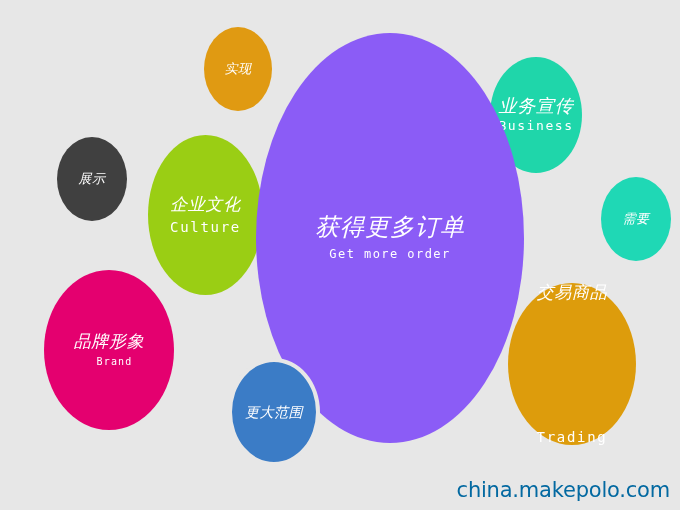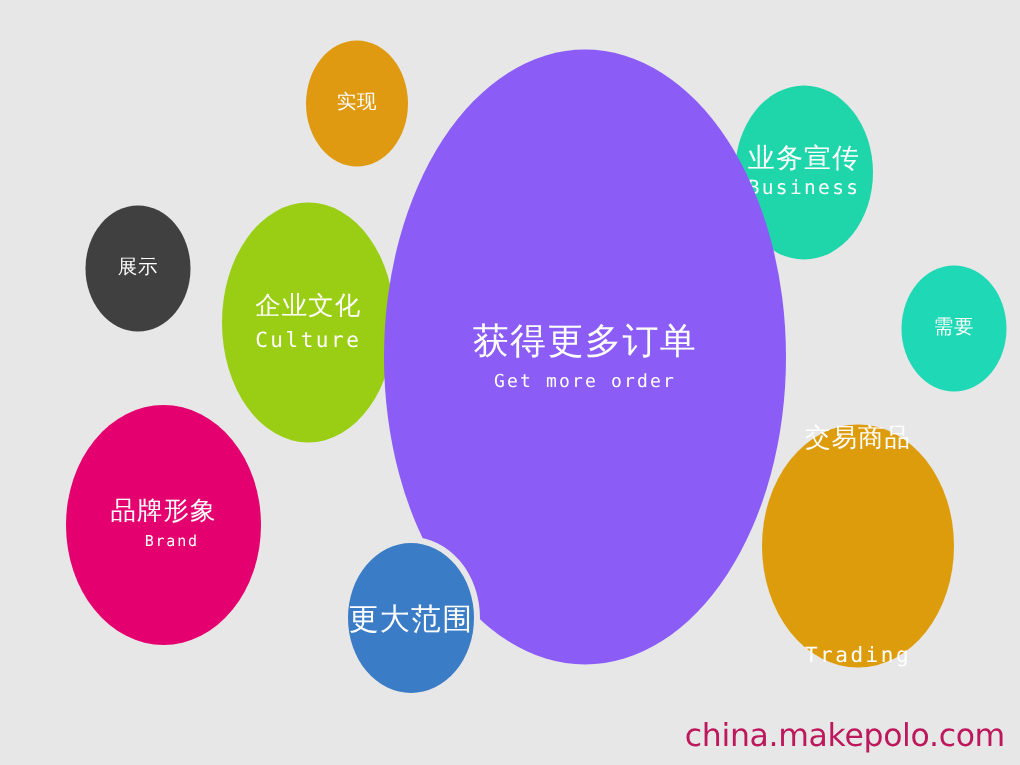--- a/index.html
+++ b/index.html
@@ -36,6 +36,7 @@
     font-family: "DejaVu Sans", "Liberation Sans", sans-serif;
     letter-spacing: 0.04em;
     white-space: nowrap;
+    font-style: italic;
   }
   .bubble .en {
     display: block;

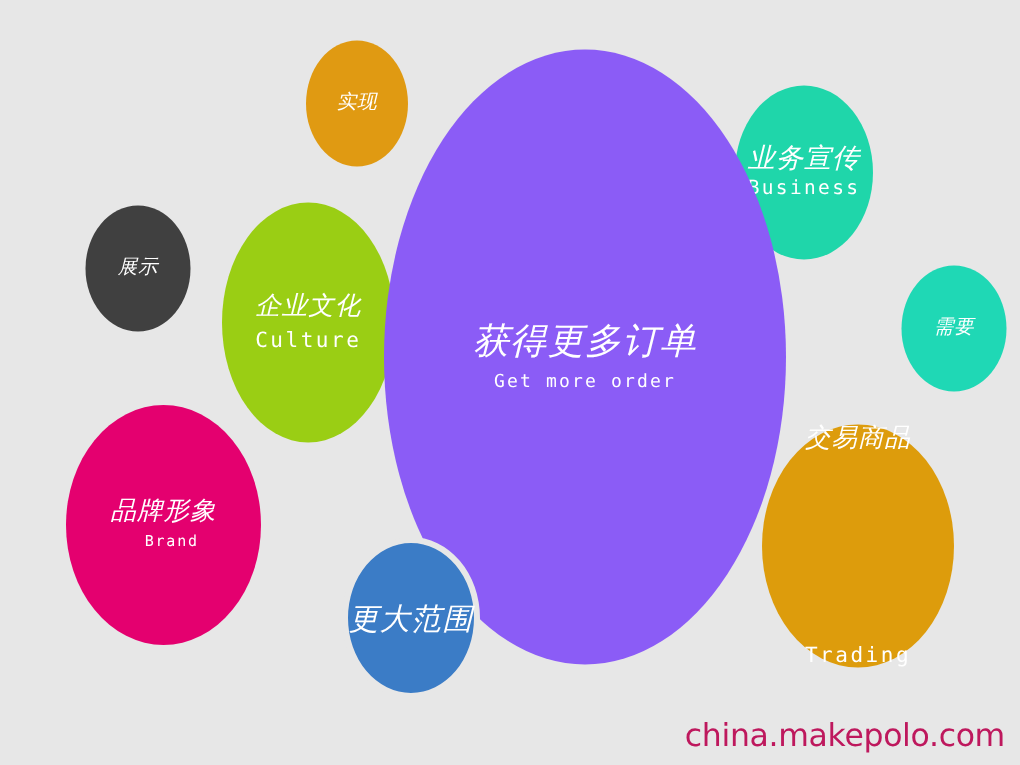--- a/index.html
+++ b/index.html
@@ -150,7 +150,7 @@
     z-index: 6;
     border: 4px solid #e7e7e7;
   }
-  #b-scope .cn { font-size: 20px; }
+  #b-scope .cn { font-size: 14px; }
 
   
   #watermark {

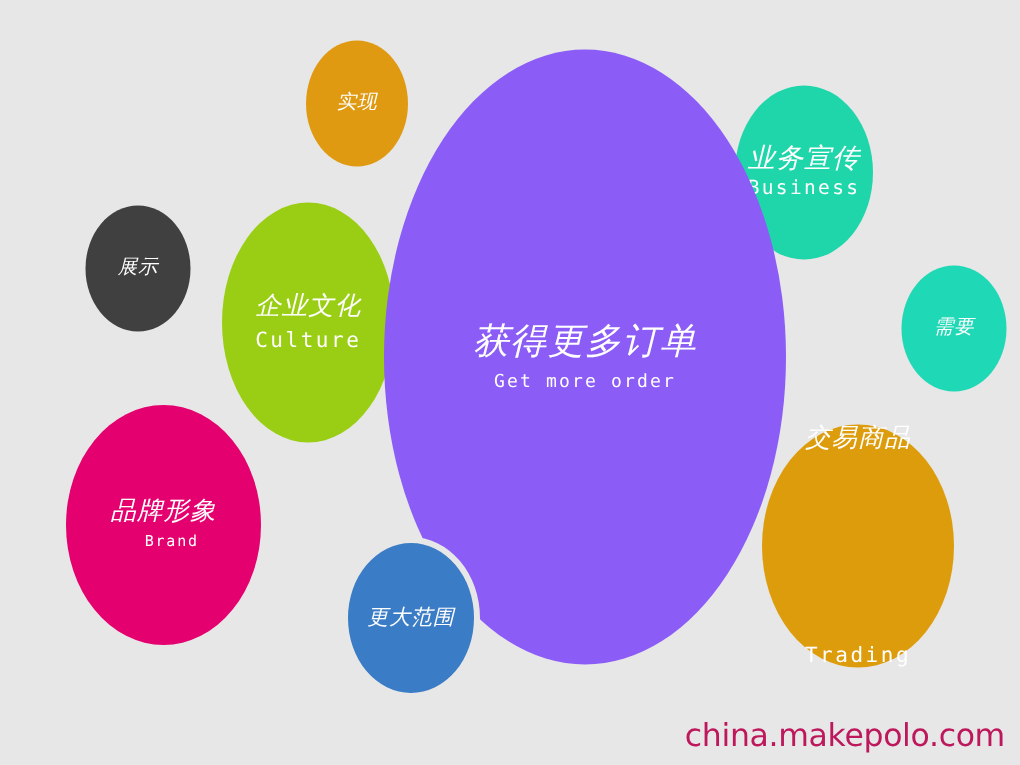--- a/index.html
+++ b/index.html
@@ -157,7 +157,7 @@
     position: absolute;
     right: 10px;
     bottom: 8px;
-    color: #be185d;
+    color: #0369a1;
     font-size: 21px;
     font-family: "DejaVu Sans", "Liberation Sans", sans-serif;
     letter-spacing: -0.01em;

